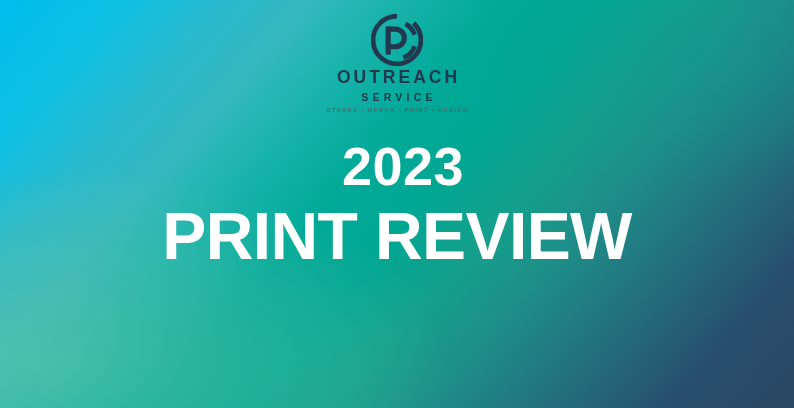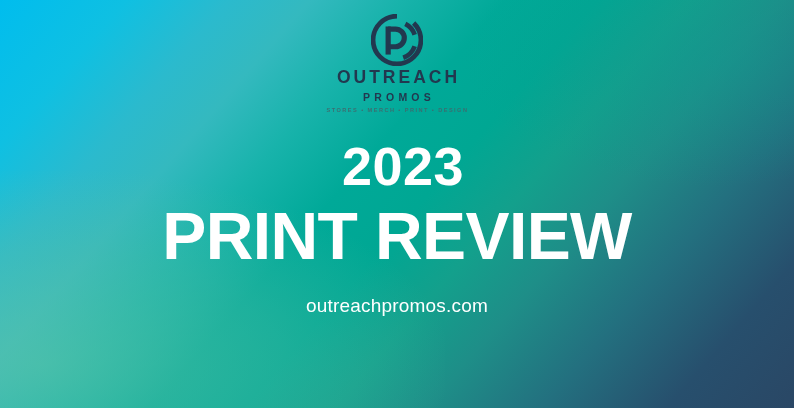--- a/index.html
+++ b/index.html
@@ -188,7 +188,7 @@
 
       <div class="logo-wordmark">OUTREACH</div>
 
-      <div class="logo-sub">PROMOS</div>
+      <div class="logo-sub">SERVICE</div>
 
       <div class="logo-tagline">STORES • MERCH • PRINT • DESIGN</div>
     </div>

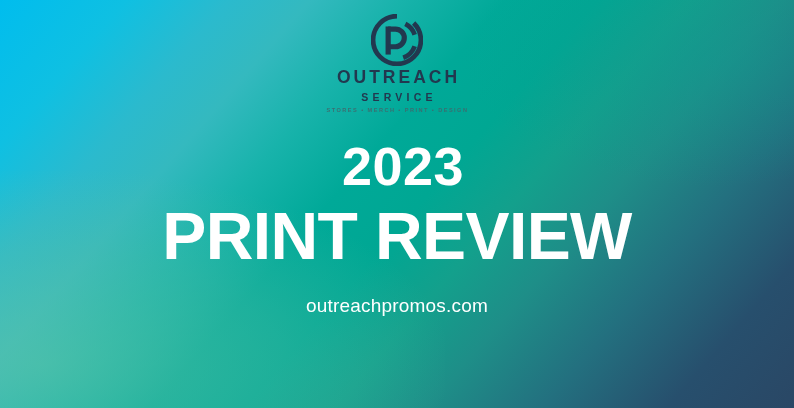--- a/index.html
+++ b/index.html
@@ -198,7 +198,6 @@
     <div class="headline">PRINT REVIEW</div>
 
 
-    <div class="url">outreachpromos.com</div>
 
   </div>
 </div>

